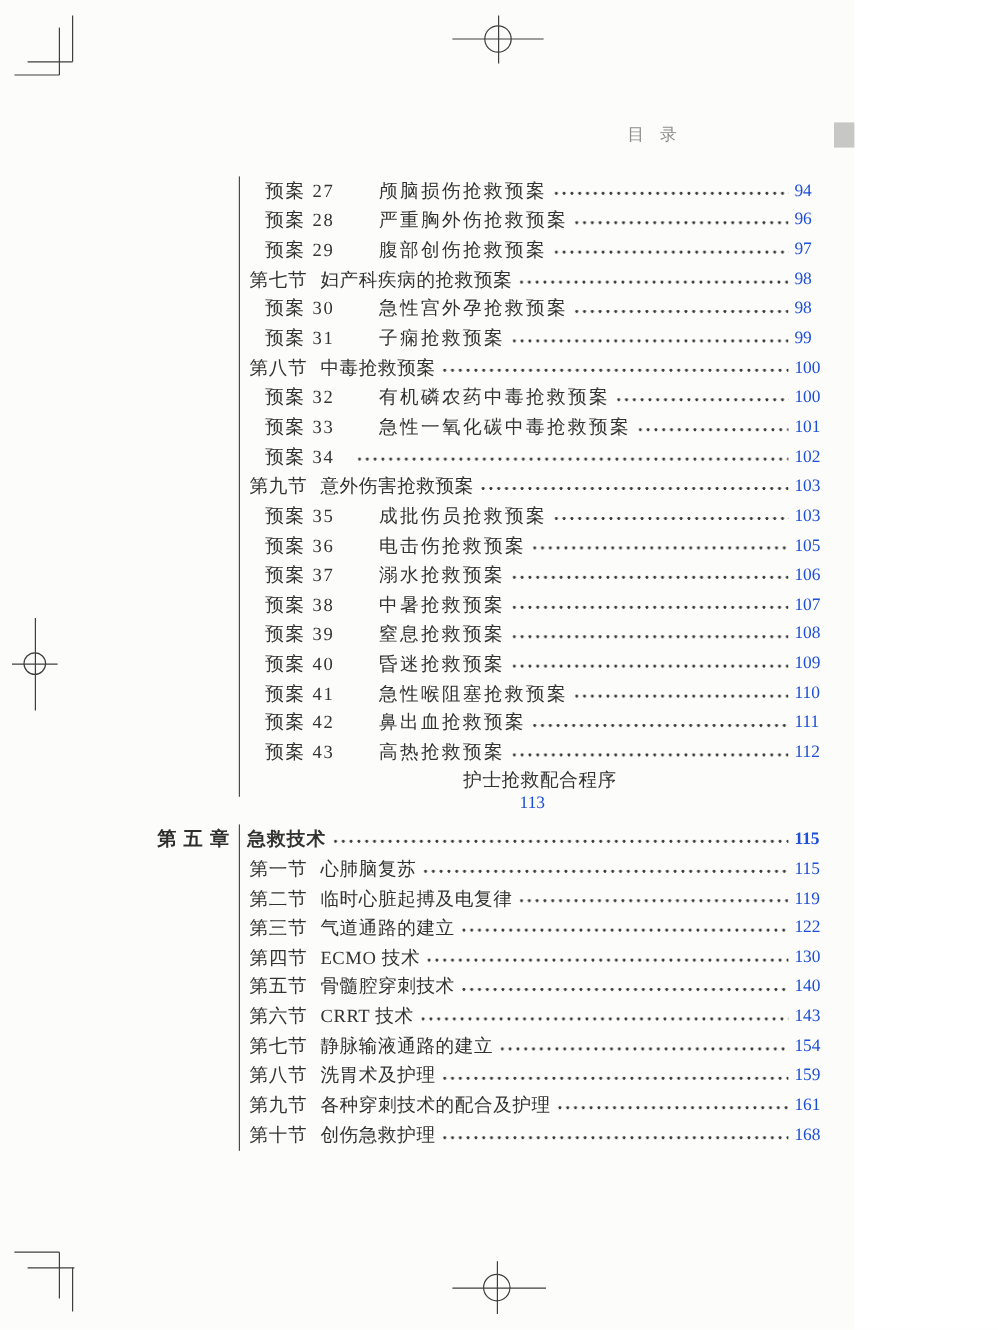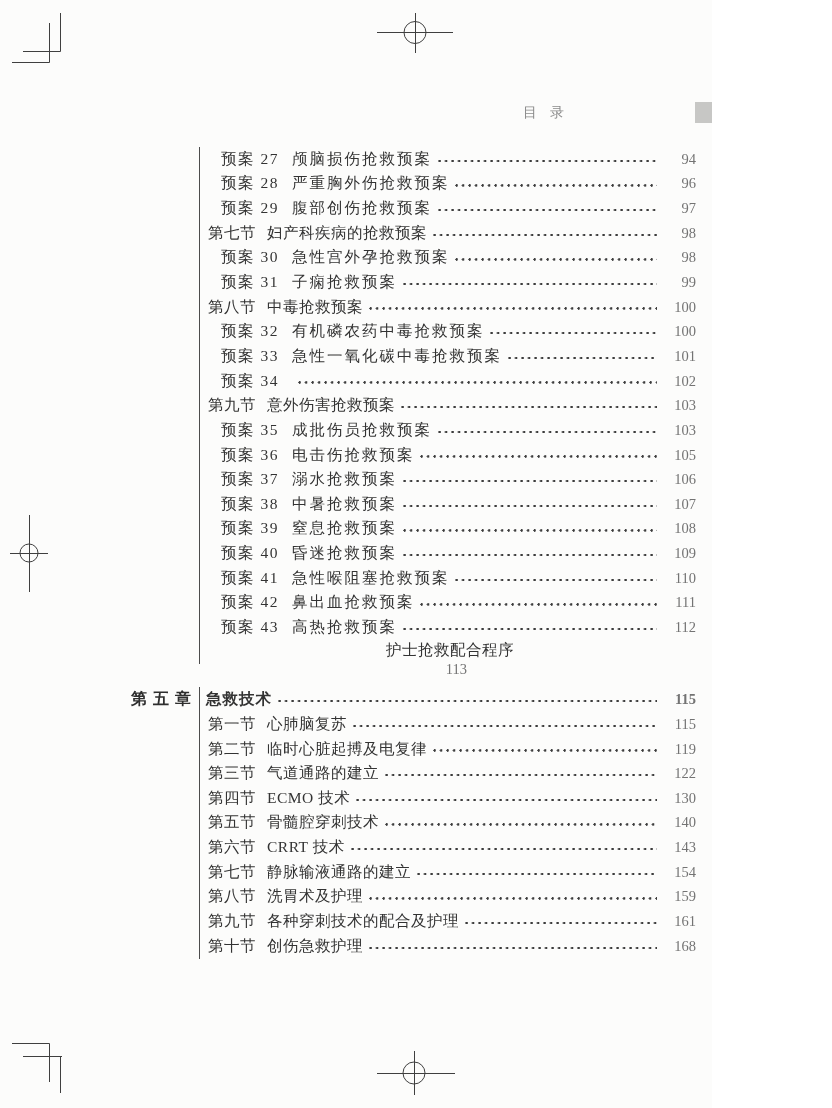--- a/index.html
+++ b/index.html
@@ -91,7 +91,7 @@
   
   .level-plan    { padding-left: 21px; }
   .level-plan .label   { margin-right: 13px; letter-spacing: 1.5px; }
-  .level-plan .title   { letter-spacing: 2px; }
+  .level-plan .title   { letter-spacing: 2px; margin-left: 24px; }
   .level-section { padding-left: 8px; }
   .level-section .label { margin-right: 11px; letter-spacing: 0.5px; }
   .level-section .title { letter-spacing: 0.5px; }

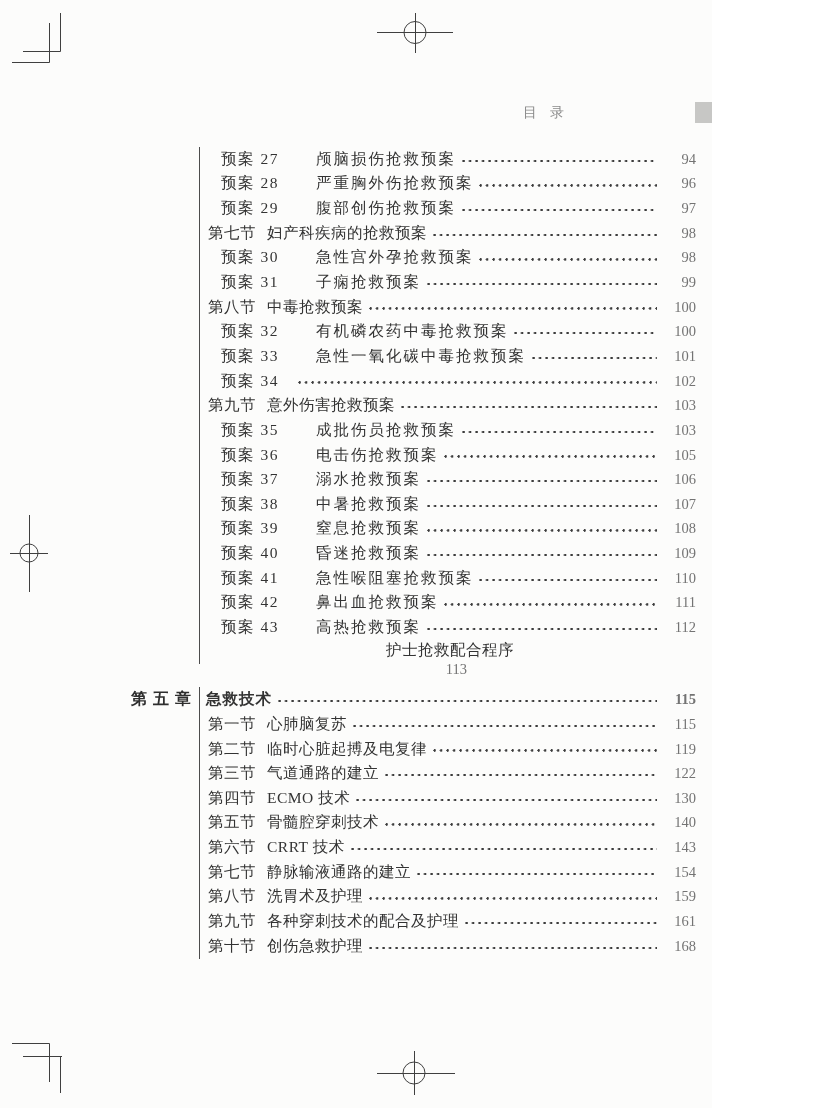--- a/index.html
+++ b/index.html
@@ -84,9 +84,9 @@
   .pagenum {
     flex: none;
     min-width: 34px;
-    text-align: right;
+    text-align: left;
     font-size: 14.5px;
-    color: #737373;
+    color: #1d4ed8;
   }
   
   .level-plan    { padding-left: 21px; }

